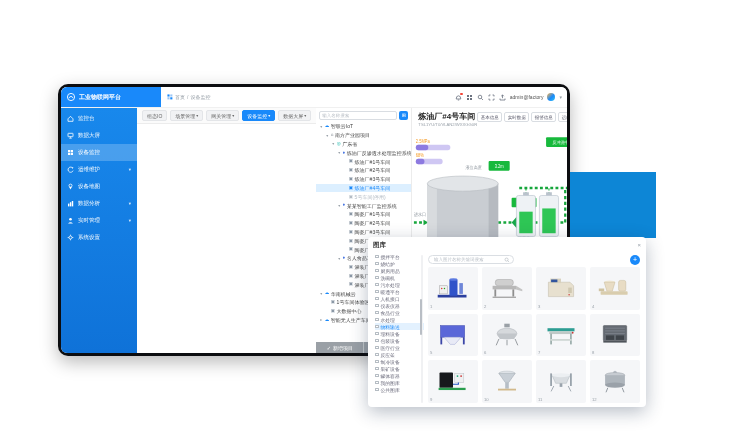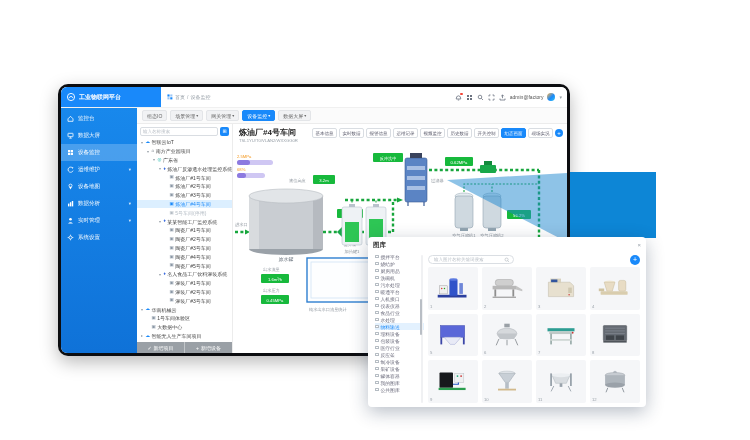--- a/index.html
+++ b/index.html
@@ -26,7 +26,7 @@
   .snav-item.active{background:rgba(255,255,255,.22)}
   .snav-ic{width:7px;height:7px;flex:0 0 7px}
   .chev{margin-left:auto;font-size:4.5px;opacity:.85}
-  .rcol{flex:1;display:flex;flex-direction:column;min-width:0}
+  .rcol{flex:1;display:flex;flex-direction:row;min-width:0}
   
   .tabbar{flex:0 0 15px;height:15px;display:flex;align-items:center;gap:3px;padding:0 5px;border-bottom:1px solid #ececec;background:#fbfbfb}
   .tab{font-size:5px;color:#666;display:flex;align-items:center;gap:1px;padding:1.5px 4px;border-radius:2px;background:#f1f2f4;border:.5px solid #e3e5e8;white-space:nowrap}

